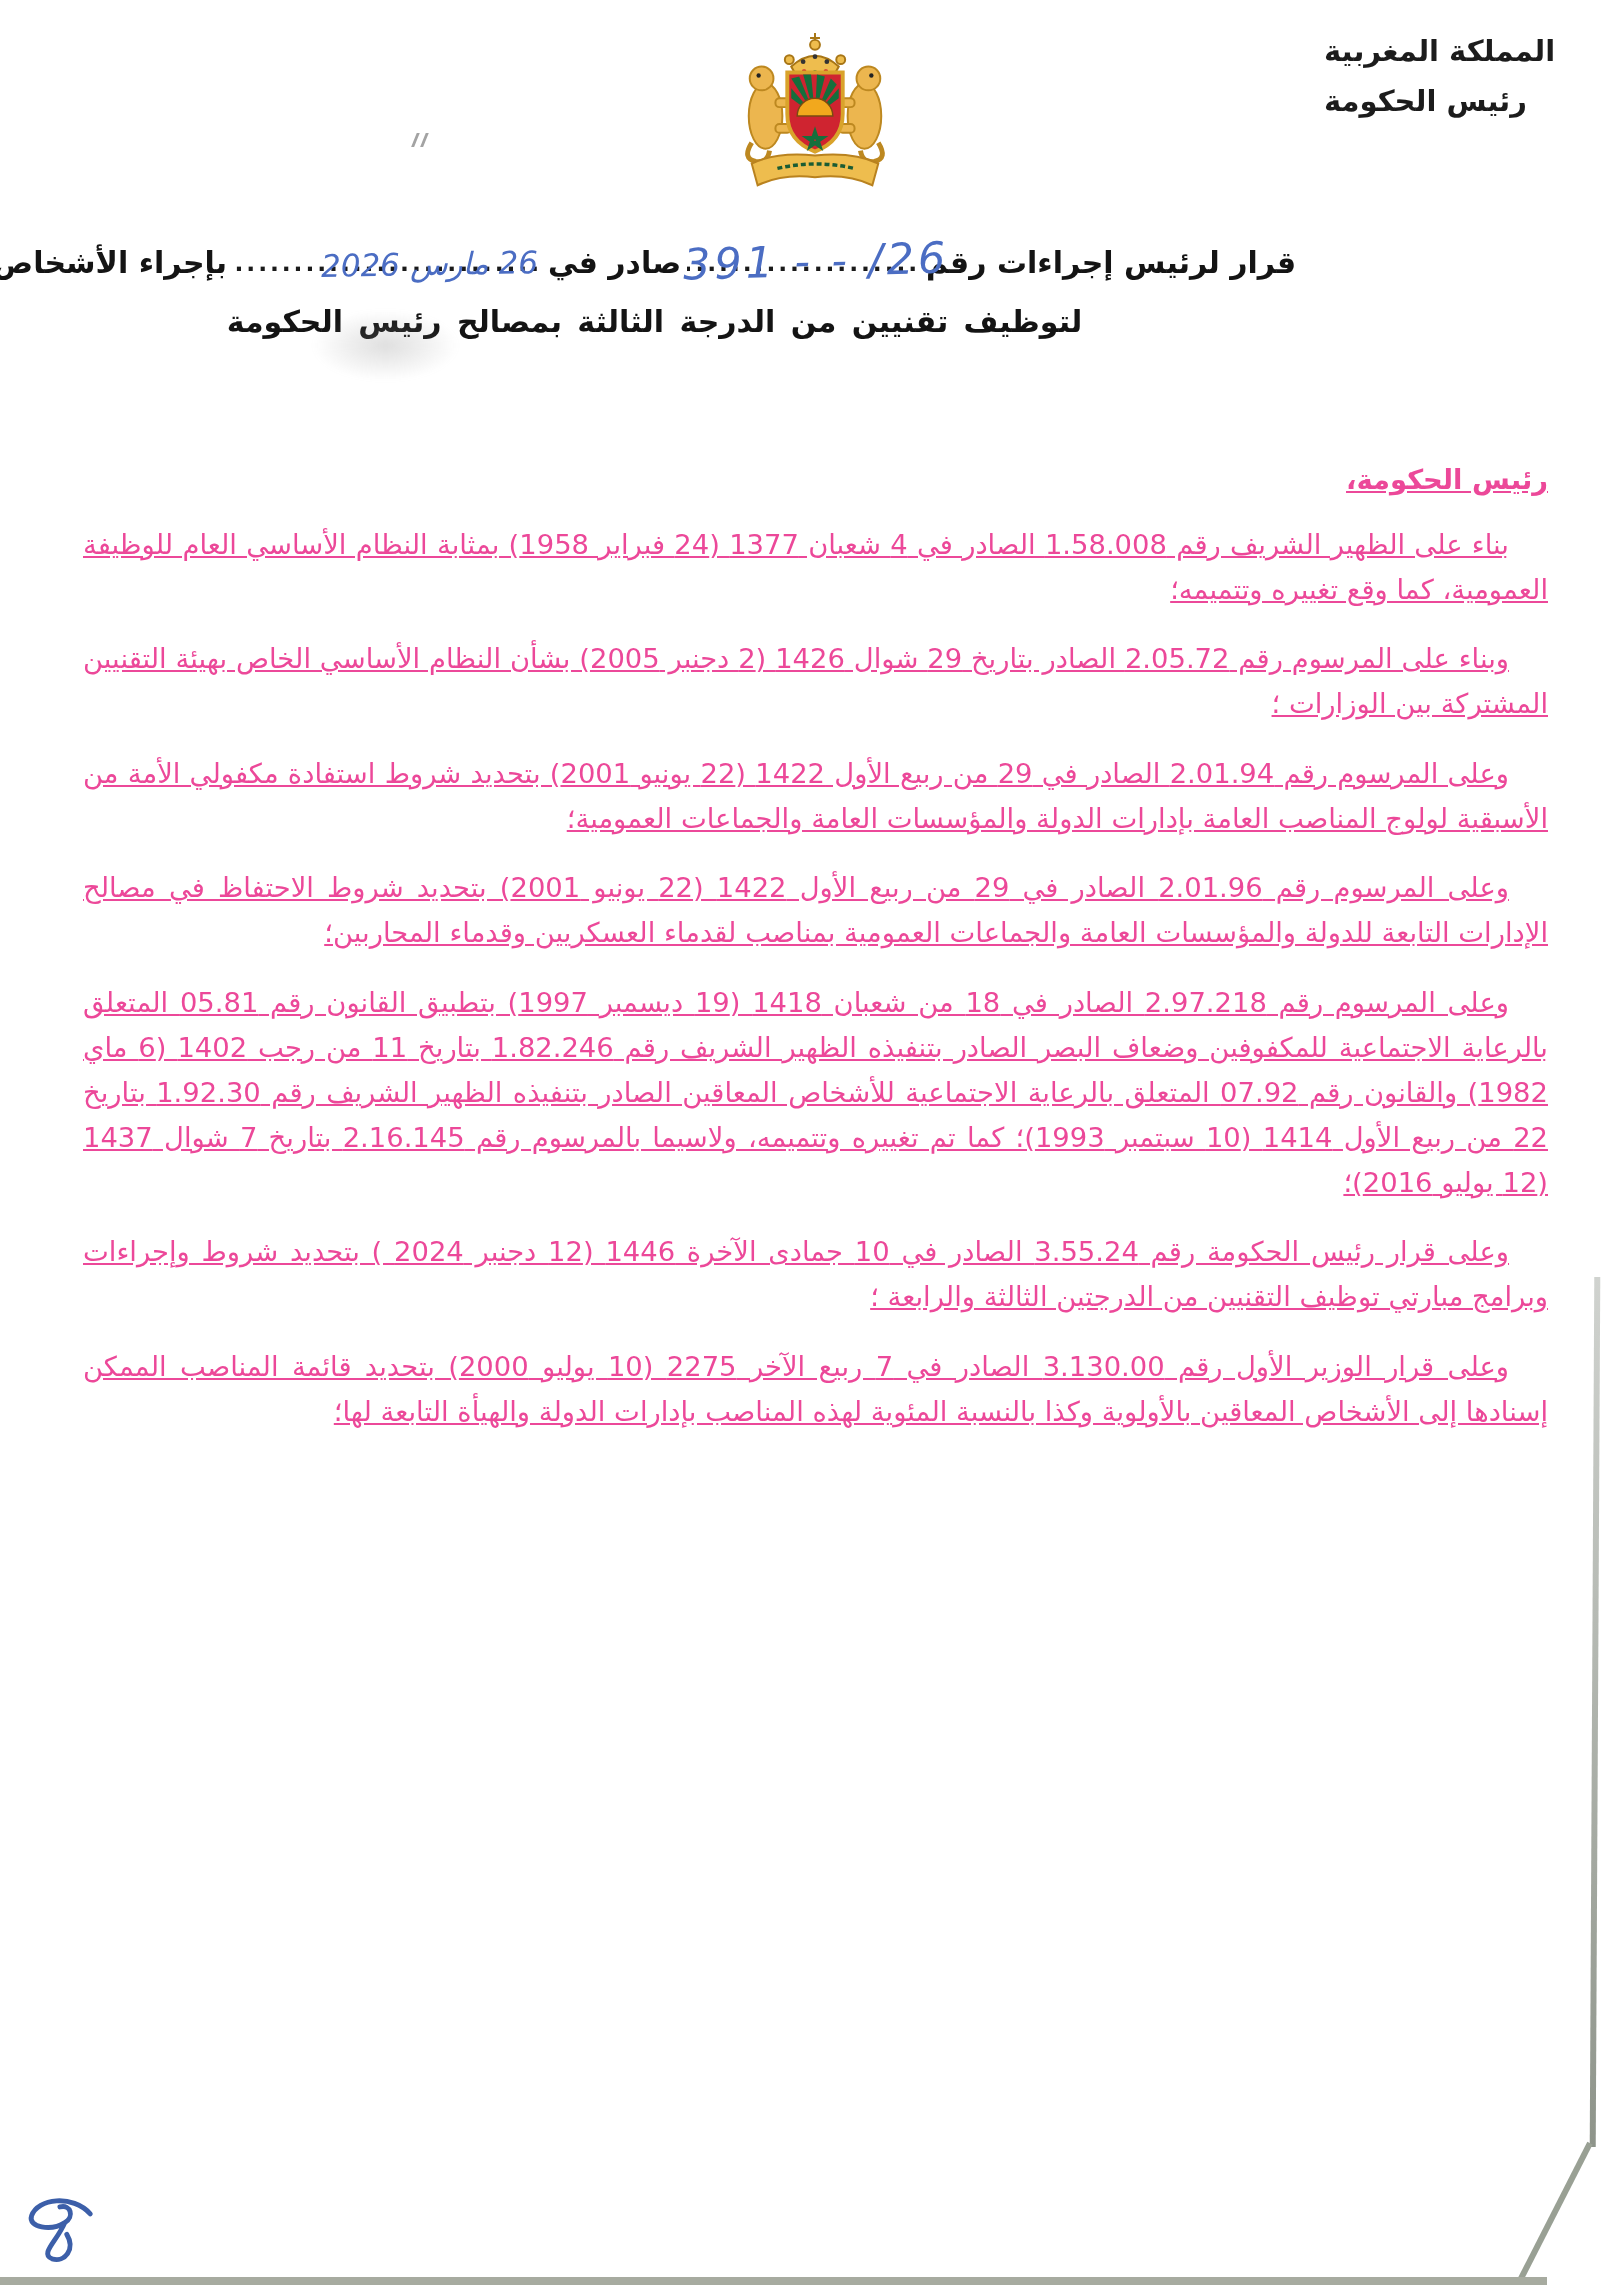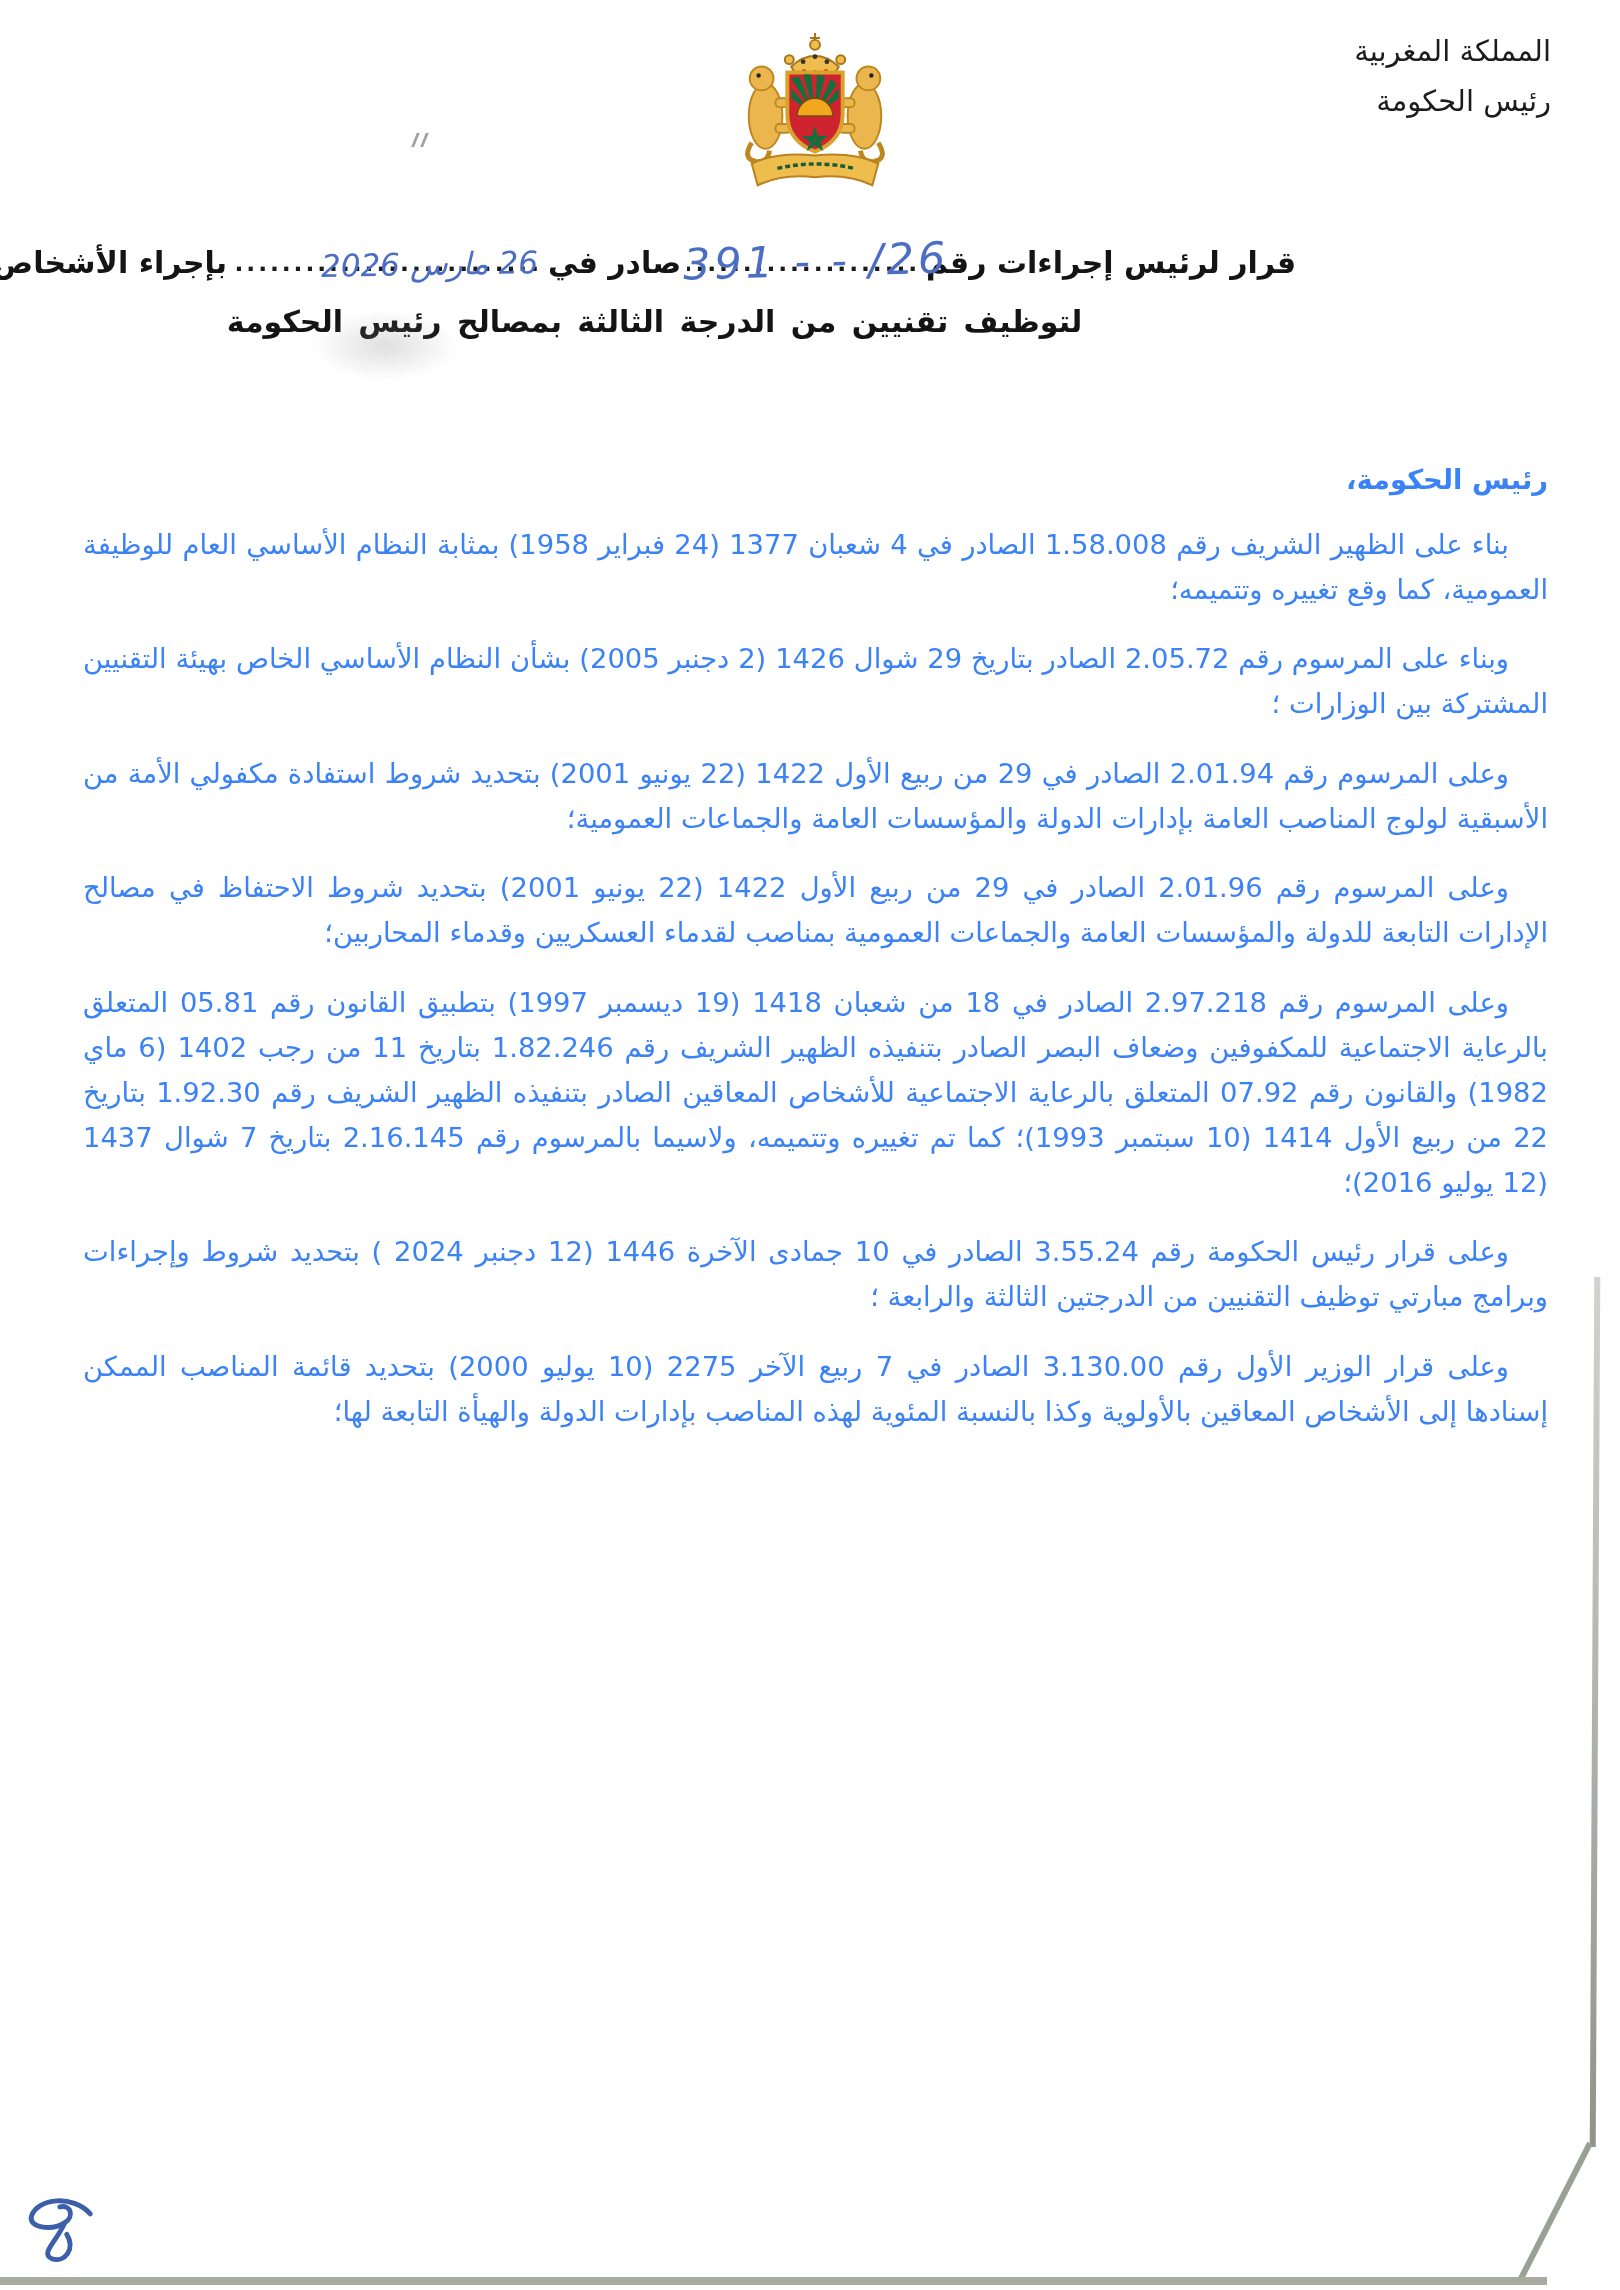--- a/index.html
+++ b/index.html
@@ -12,8 +12,8 @@
 
   
   .letterhead {
-    position:absolute; top:25.5px; right:69px; width:245px;
-    direction:rtl; text-align:right; font-weight:normal; font-size:29px; line-height:1.75;
+    position:absolute; top:25.5px; right:51px; width:245px;
+    direction:rtl; text-align:left; font-weight:bold; font-size:29px; line-height:1.75;
   }
   .emblem { position:absolute; top:29px; left:725px; width:180px; height:178px; }
 

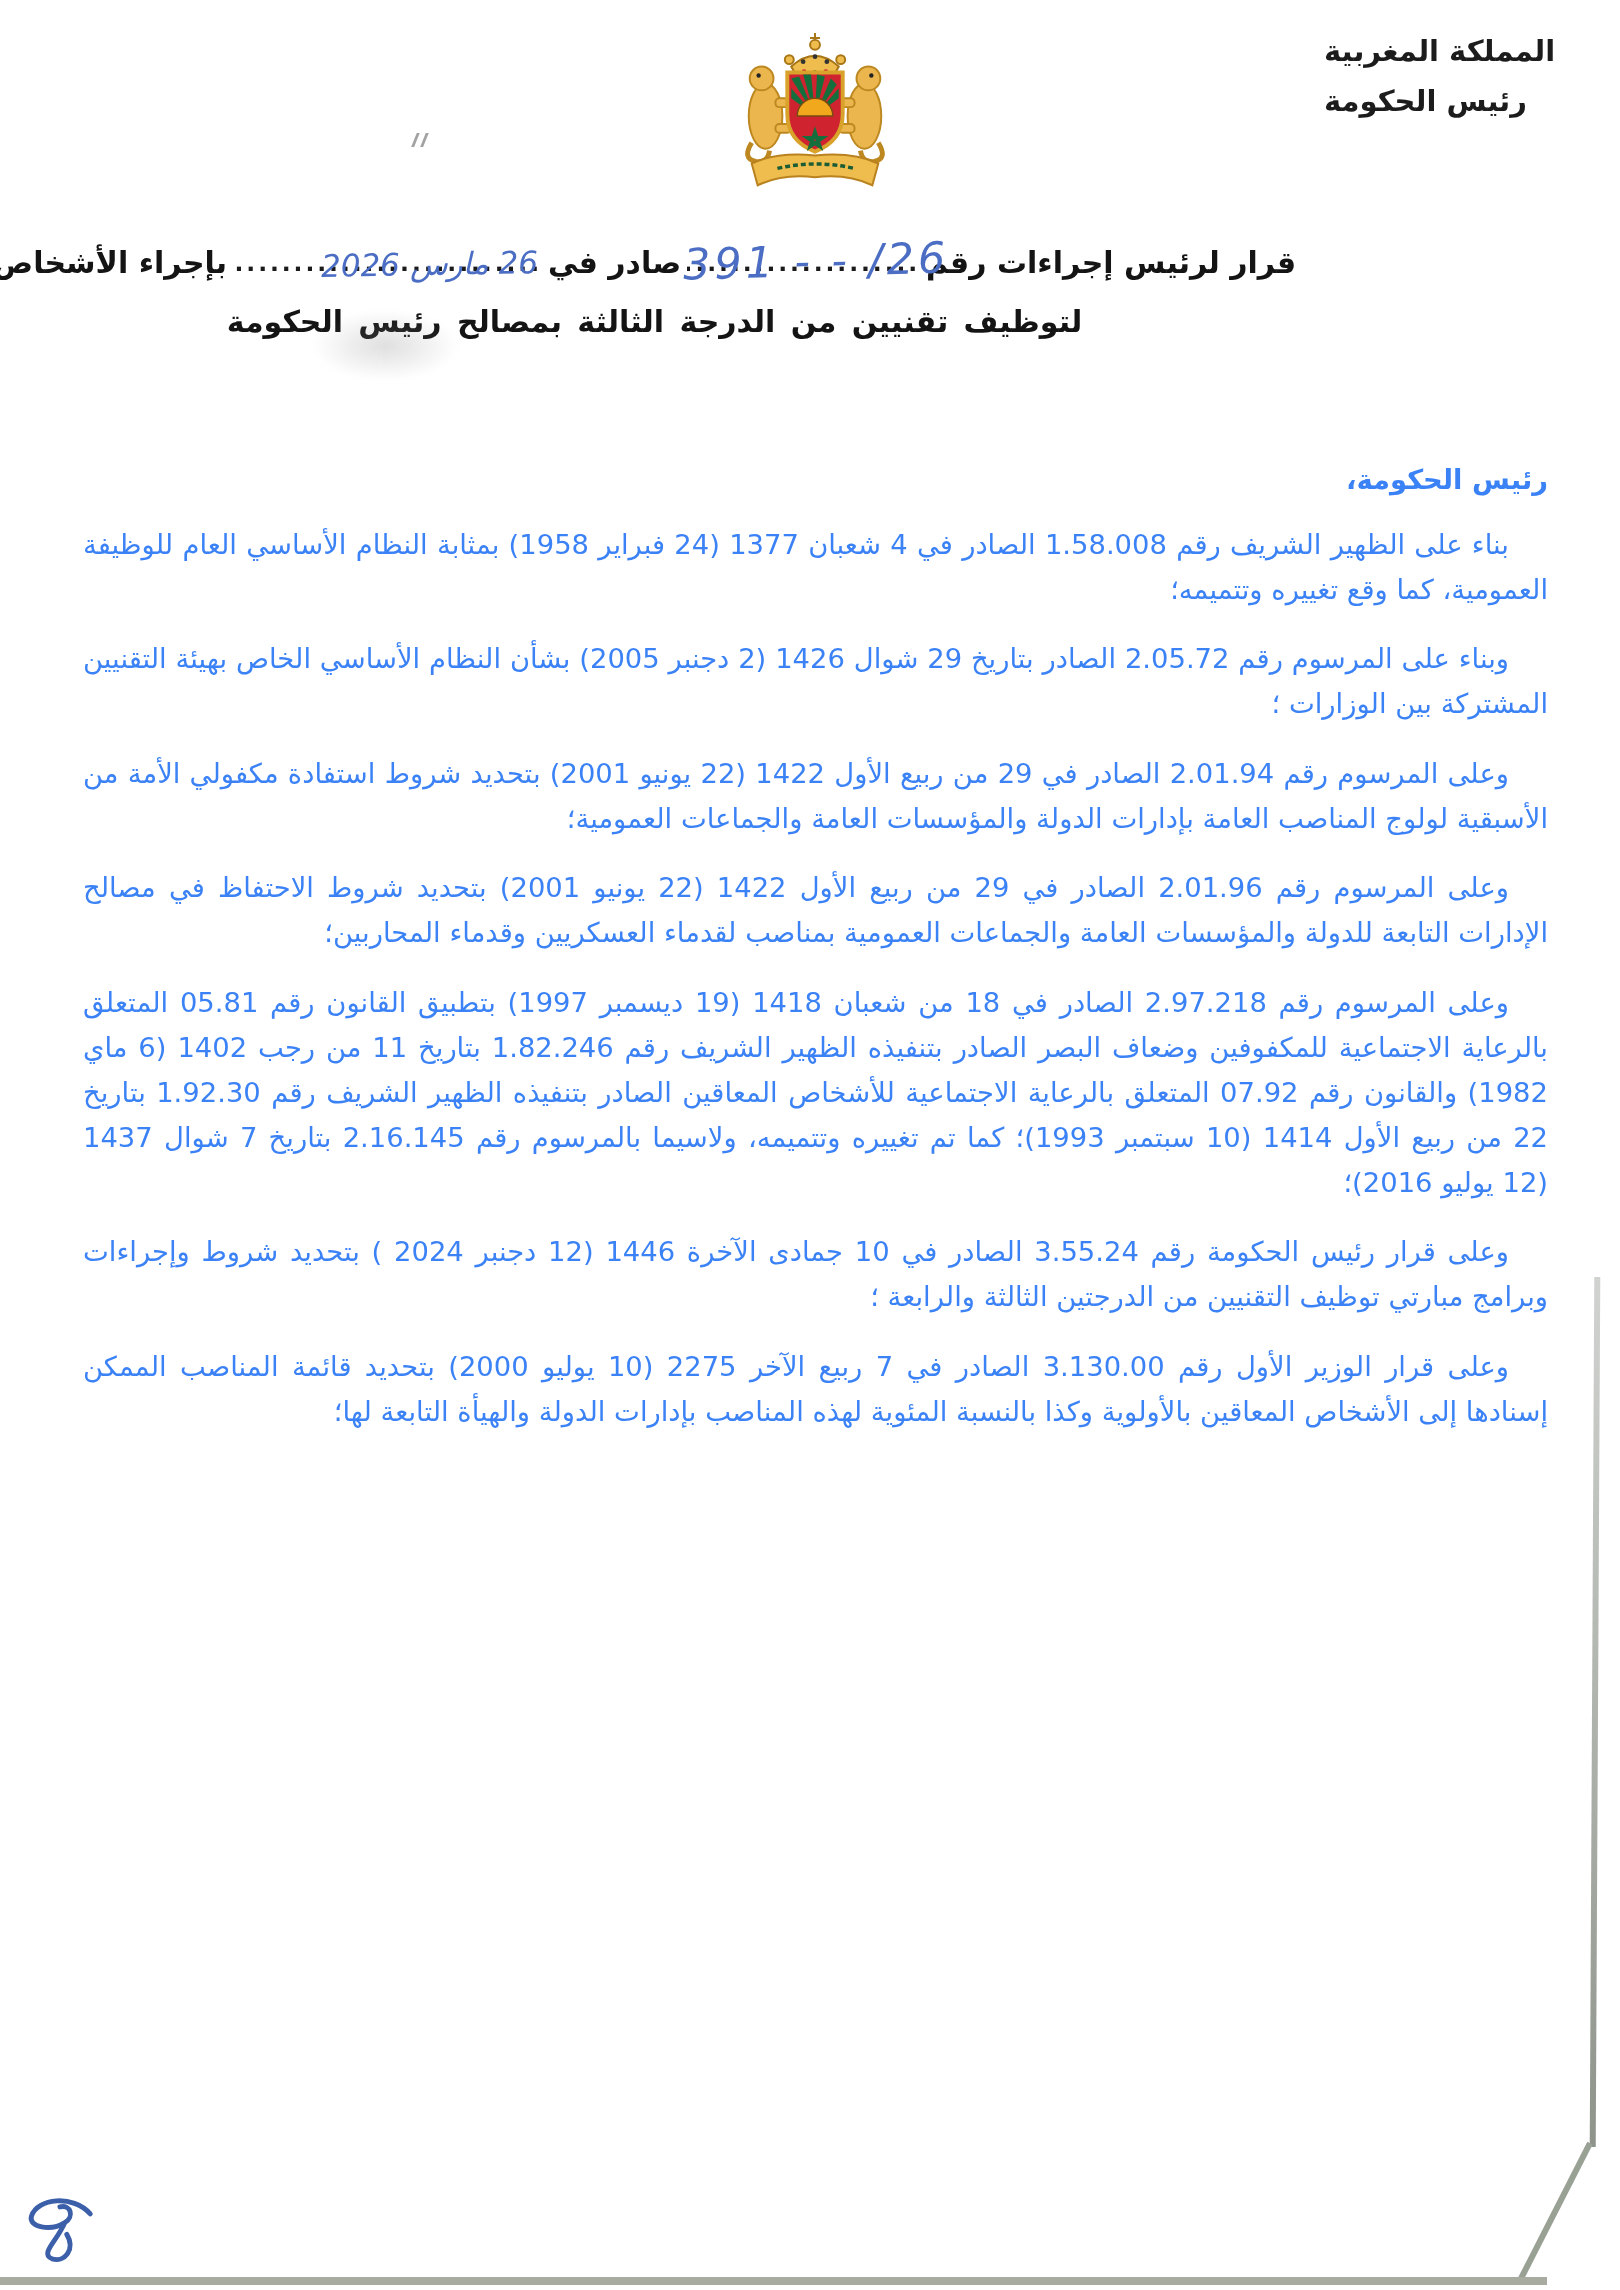--- a/index.html
+++ b/index.html
@@ -41,7 +41,7 @@
   
   .body-block {
     position:absolute; top:457px; right:72px; left:83px;
-    direction:rtl; text-align:justify; font-size:27.4px; line-height:45px; color:#3b82f6;
+    direction:rtl; text-align:justify; font-size:27.4px; line-height:45px; color:#ec4899;text-decoration:underline;
   }
   .salutation { font-weight:bold; margin:0 0 19.6px 0; }
   .body-block p.para { margin:0 0 24.5px 0; text-indent:39px; }

